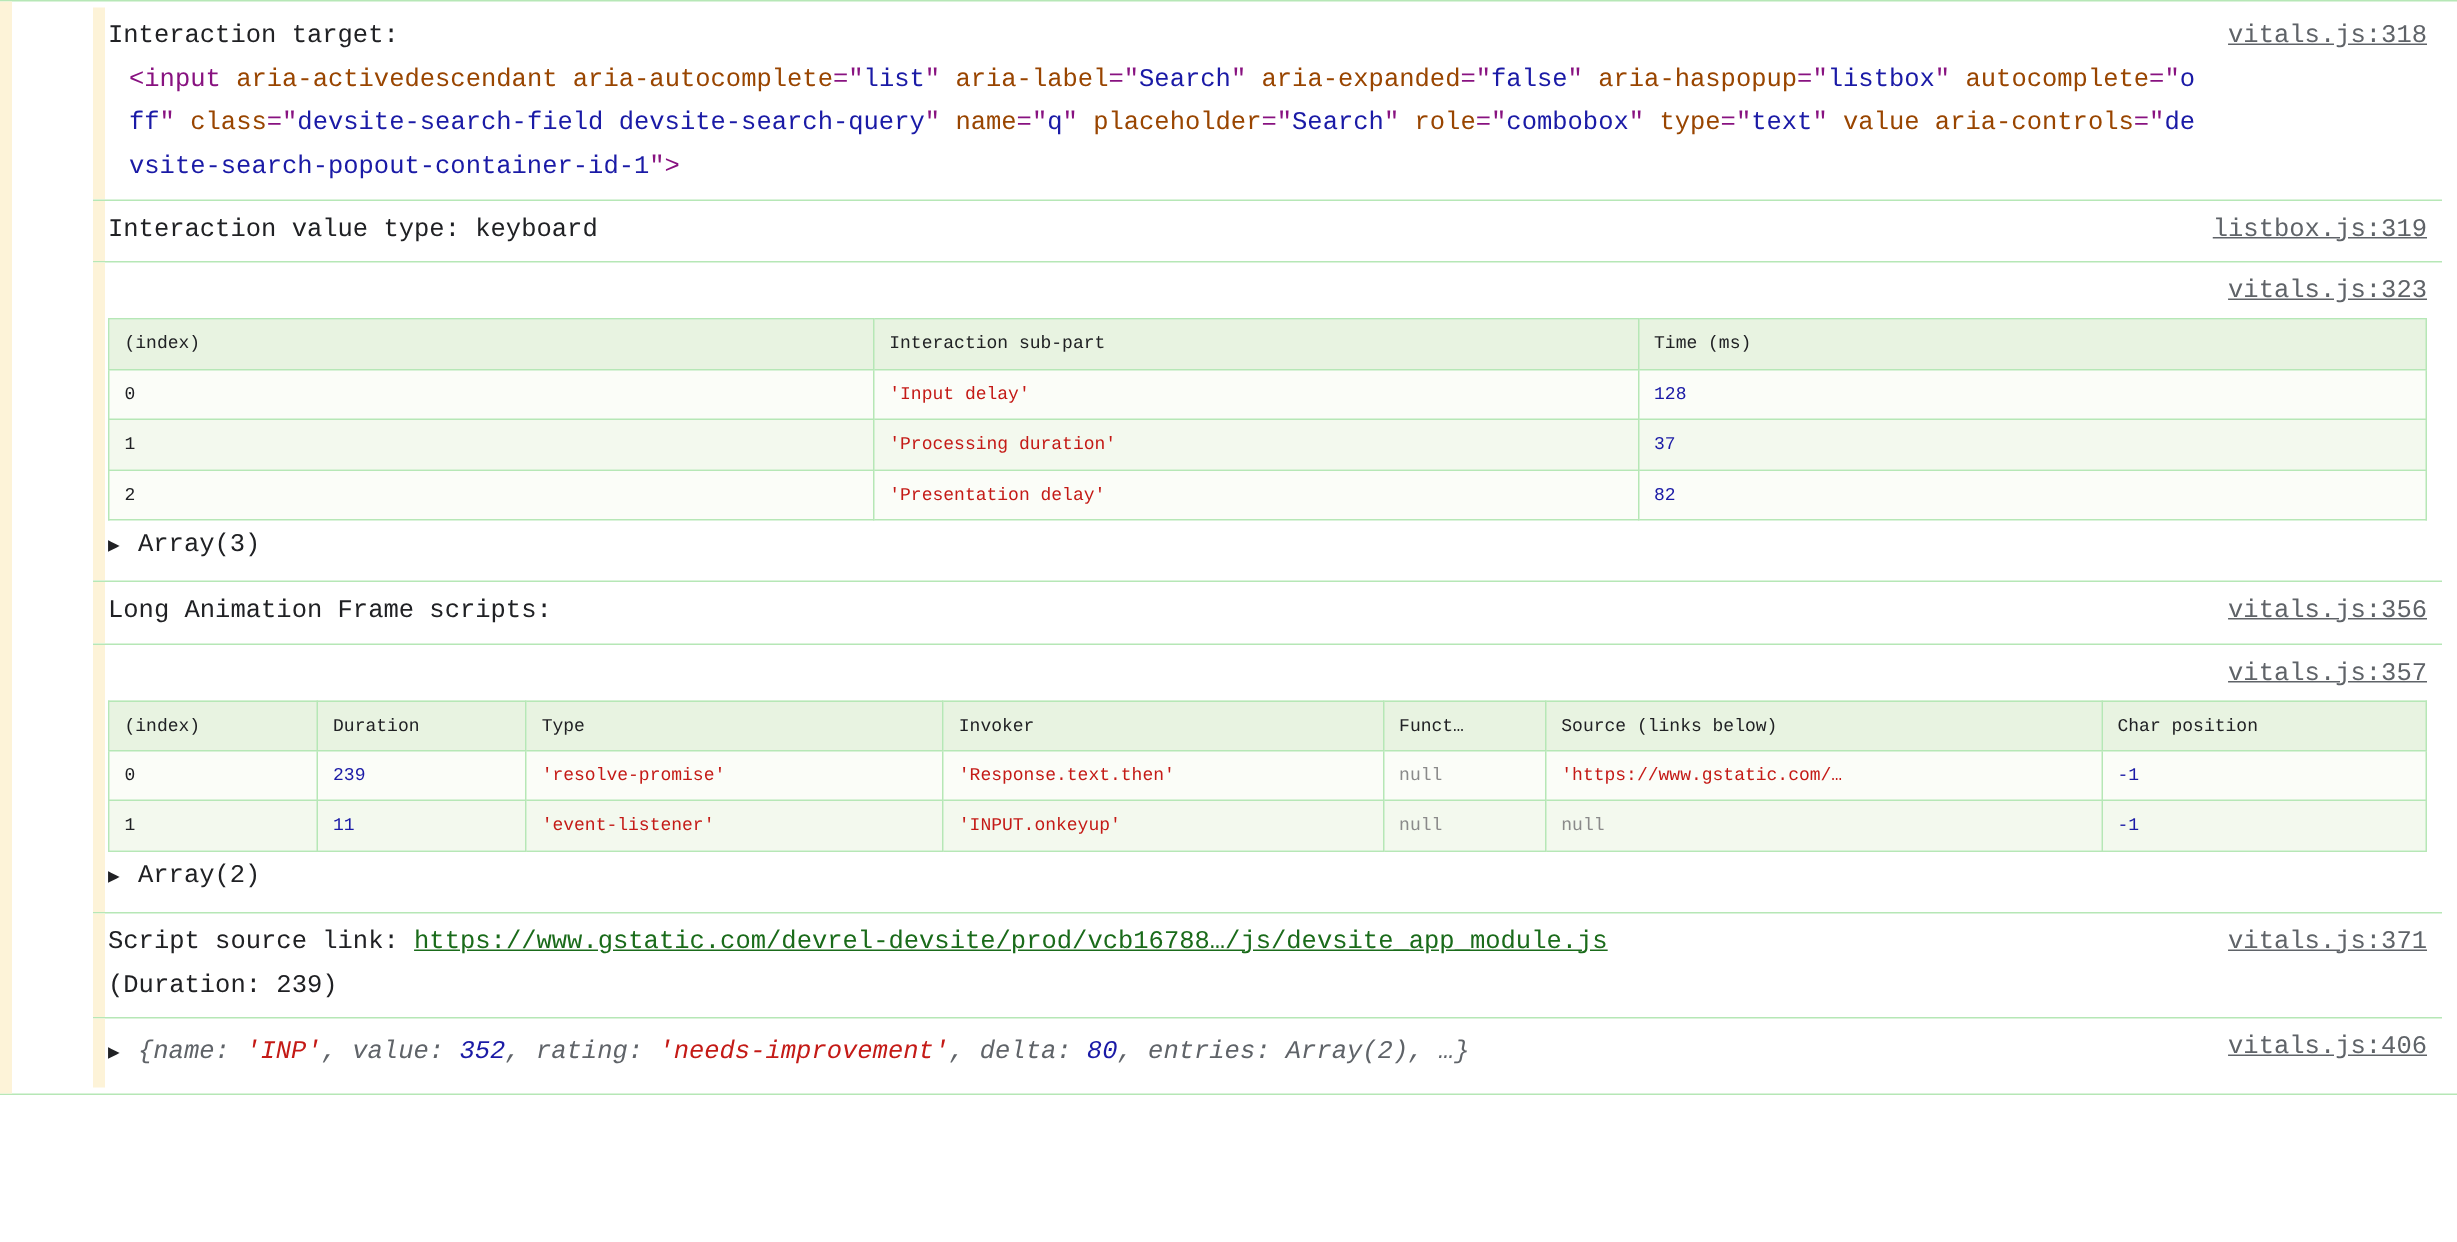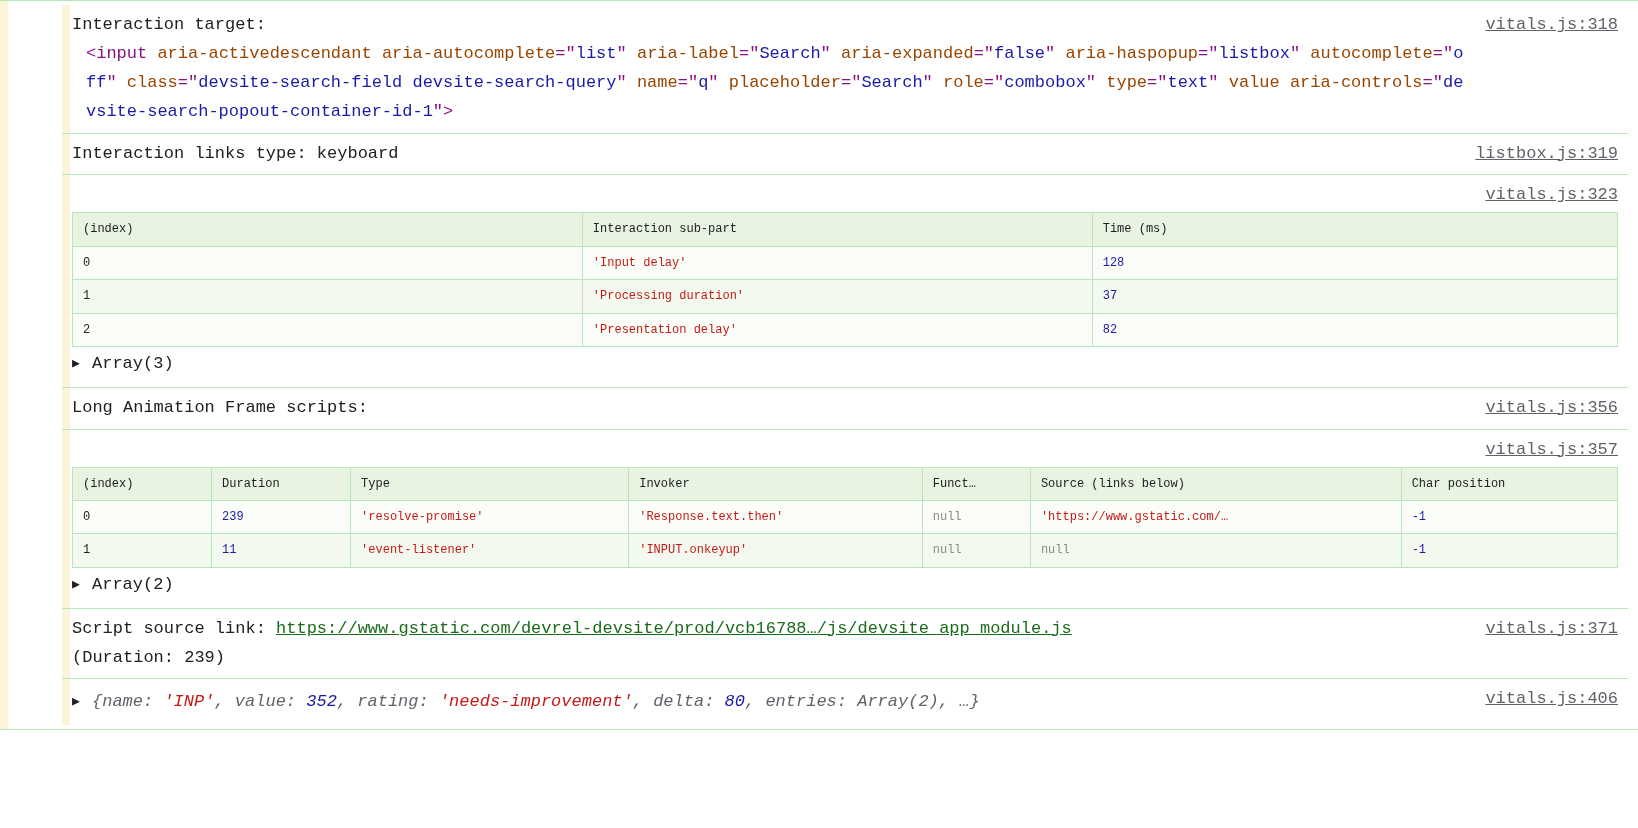--- a/index.html
+++ b/index.html
@@ -167,7 +167,7 @@
       <div class="log-entry">
         <div class="gutter"></div>
         <div class="entry-body">
-          <div class="entry-content">Interaction links type: keyboard</div>
+          <div class="entry-content">Interaction value type: keyboard</div>
           <a class="source-link">listbox.js:319</a>
         </div>
       </div>

